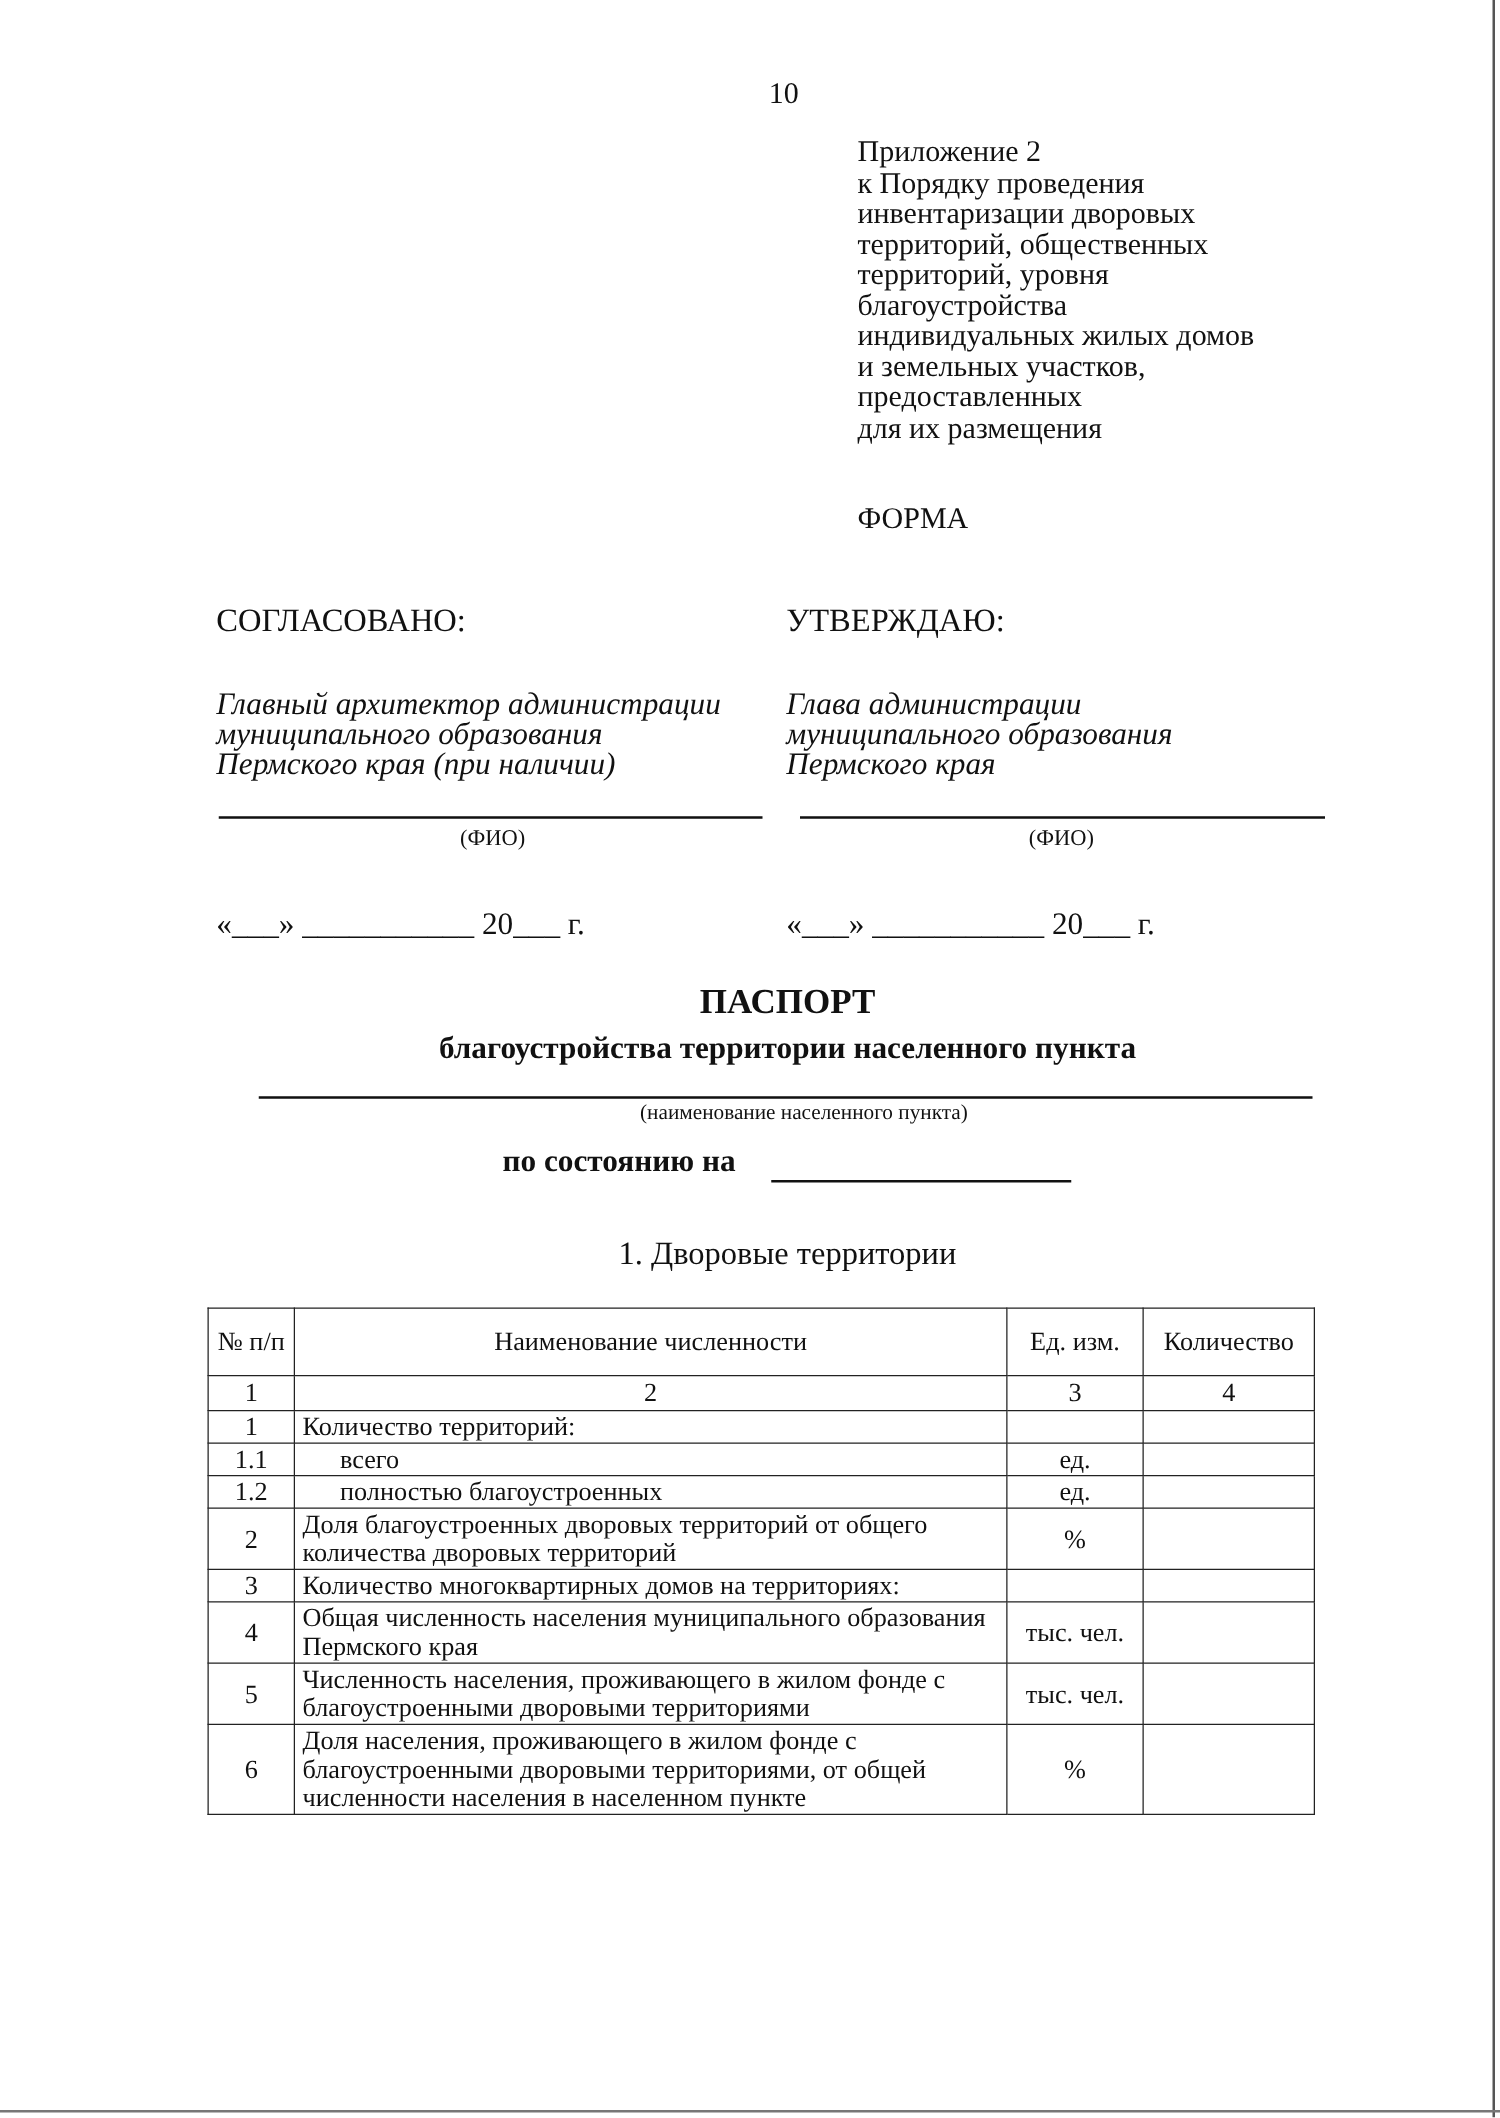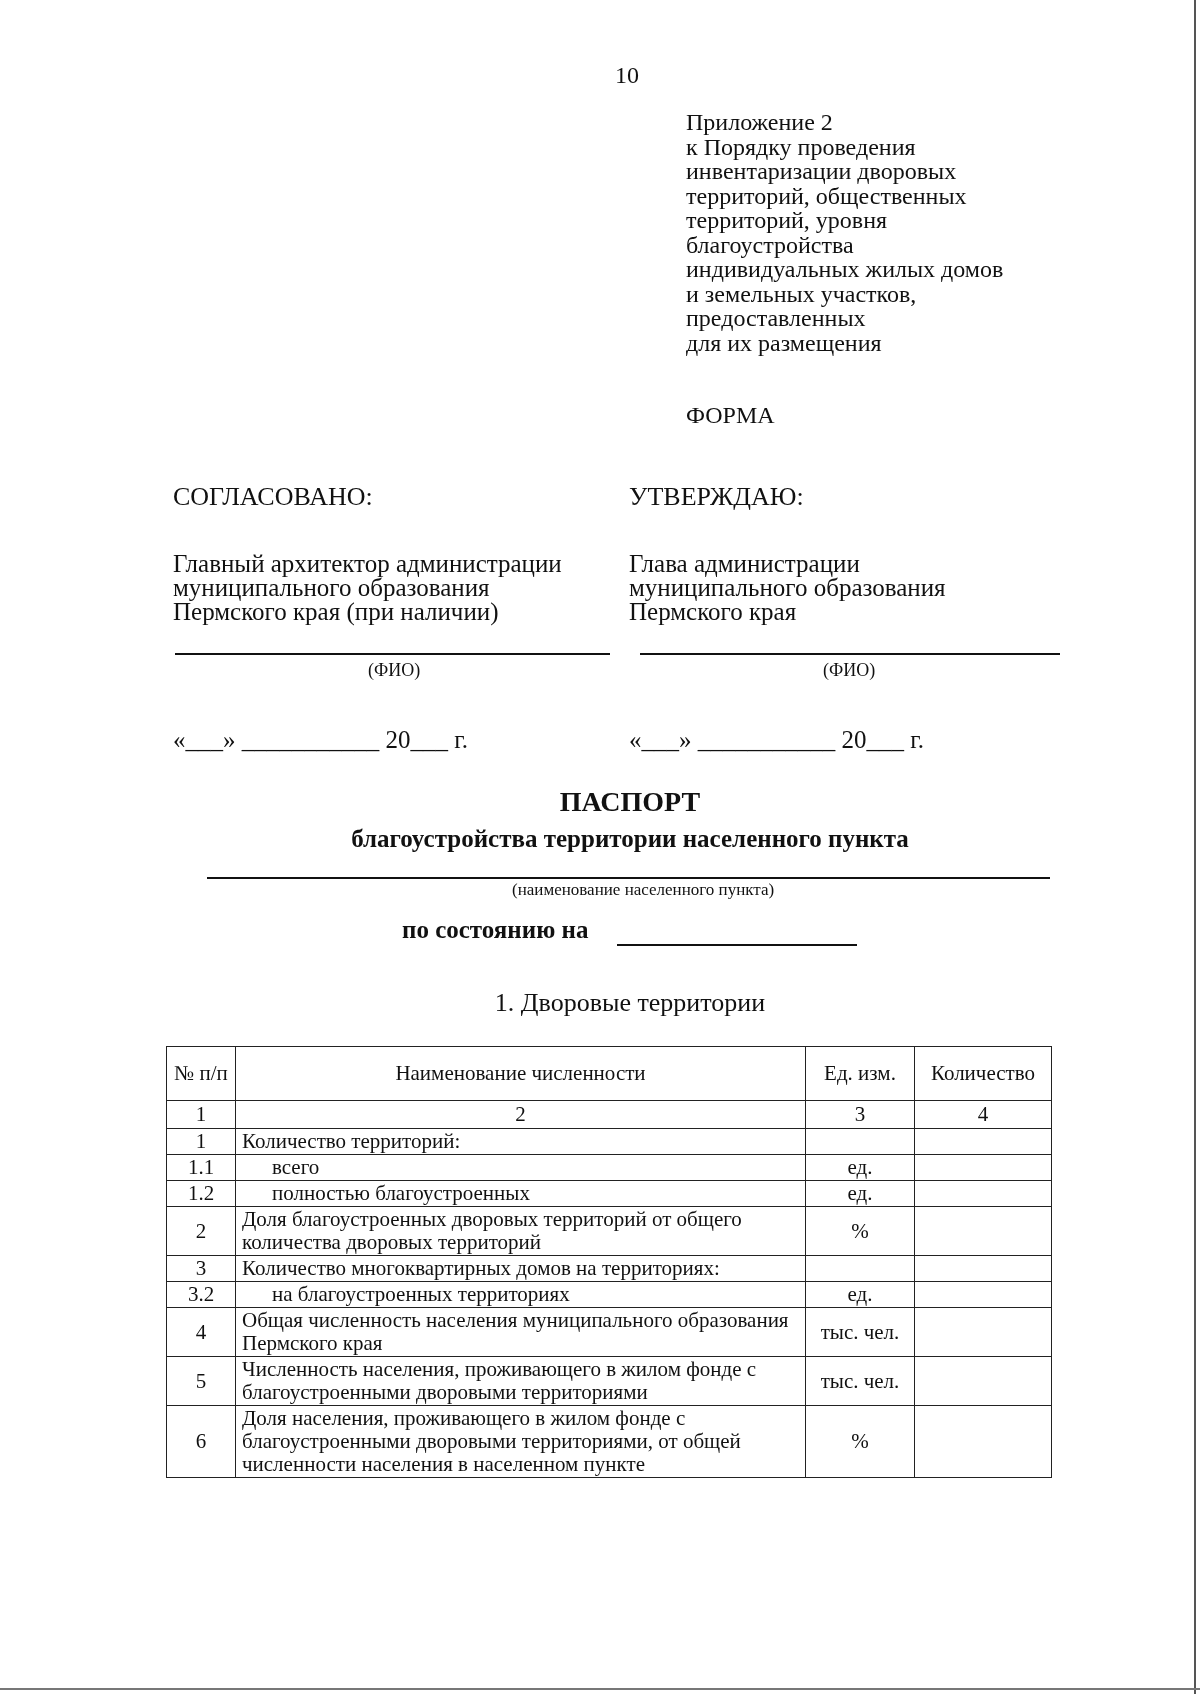--- a/index.html
+++ b/index.html
@@ -17,7 +17,7 @@
   .col-left { left: 173px; }
   .col-right { left: 629px; }
   .heading { font-size: 26px; height: 70px; }
-  .role { font-size: 25px; line-height: 24px; }
+  .role { font-size: 25px; line-height: 24px; font-style: italic; }
   .role div { white-space: nowrap; }
   .sig-line { position: absolute; top: 653px; height: 2px; background: #111; }
   .fio { position: absolute; top: 660px; font-size: 18px; }

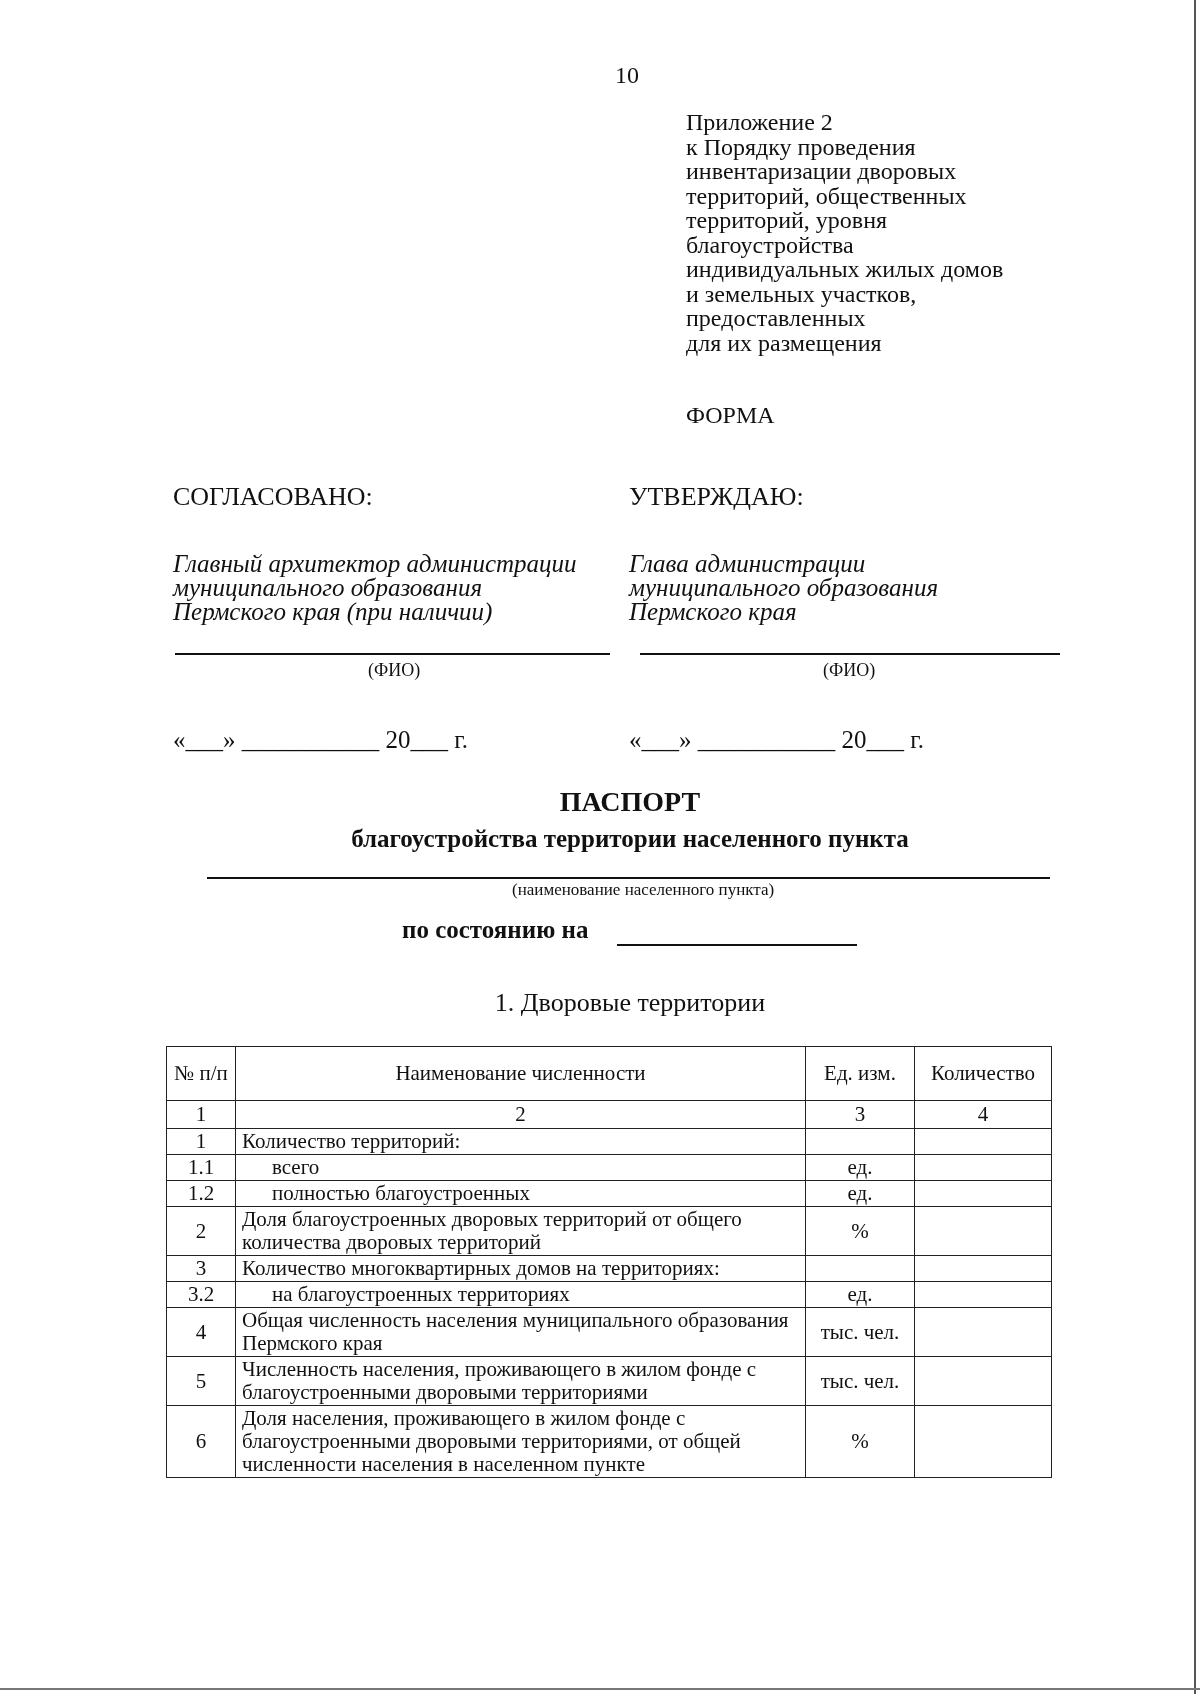--- a/index.html
+++ b/index.html
@@ -146,12 +146,6 @@
         <td class="c-qty"></td>
       </tr>
       <tr>
-        <td class="c-num">3.2</td>
-        <td class="c-name indent">на благоустроенных территориях</td>
-        <td class="c-unit">ед.</td>
-        <td class="c-qty"></td>
-      </tr>
-      <tr>
         <td class="c-num">4</td>
         <td class="c-name">Общая численность населения муниципального образования Пермского края</td>
         <td class="c-unit">тыс. чел.</td>

